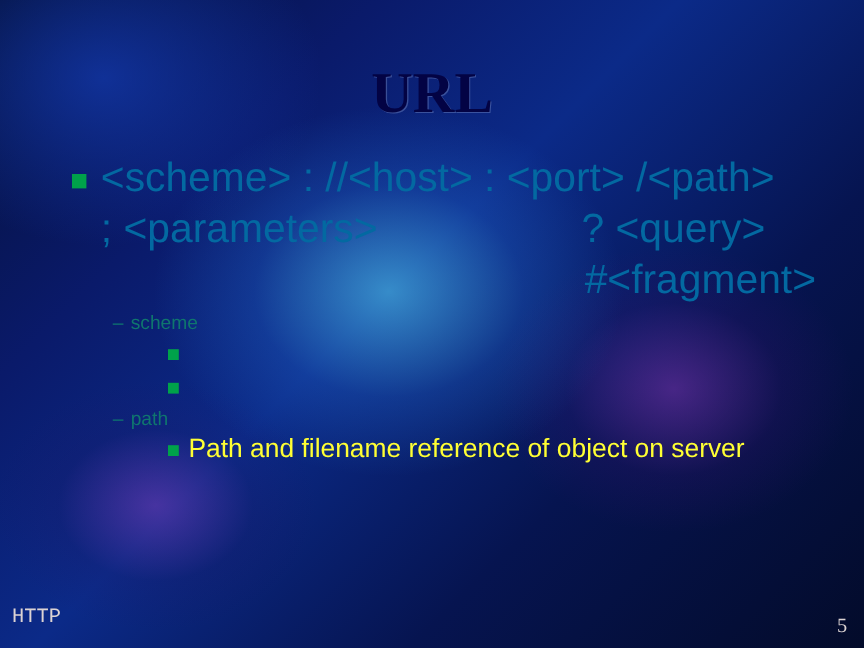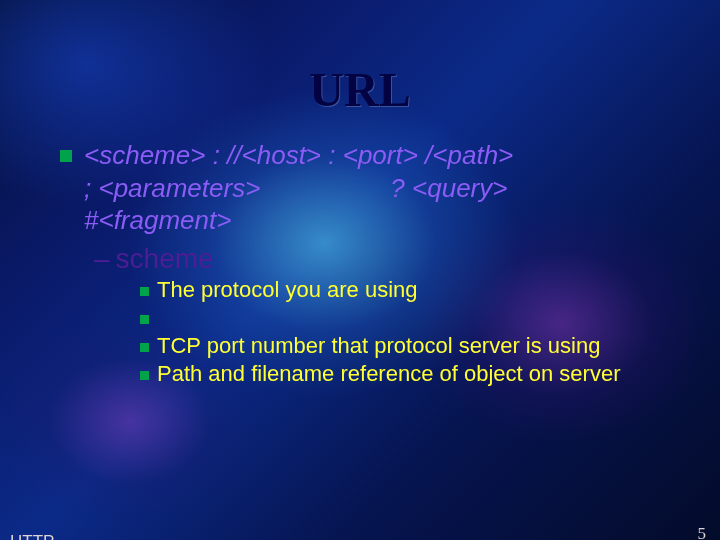--- a/index.html
+++ b/index.html
@@ -24,7 +24,6 @@
     color: #030344;
     padding-top: 50px;
     text-shadow: 1px 1px 0 rgba(200,220,255,0.25);
-    margin-top: 12px;
   }
   .content { padding: 22px 40px 0 60px; }
   .bullet-sq {

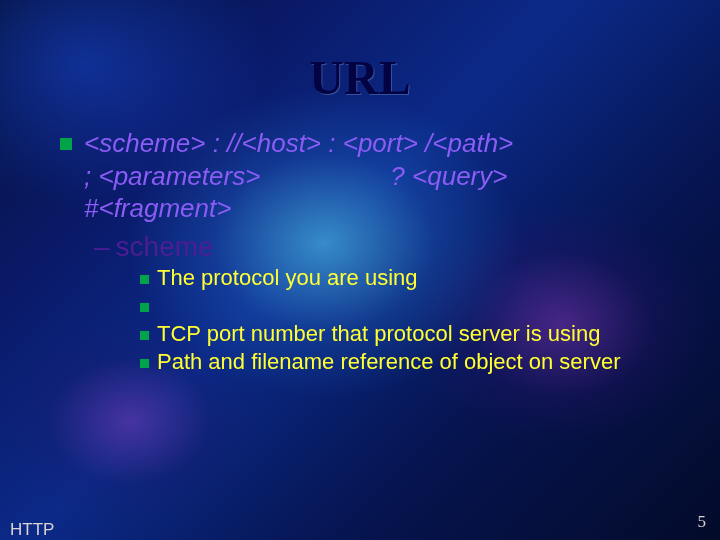--- a/index.html
+++ b/index.html
@@ -41,10 +41,9 @@
     vertical-align: 1px;
   }
   .main-line {
-    font-style: italic;
-    font-size: 26px;
+    font-size: 34px;
     line-height: 1.25;
-    color: #8b5cf6;
+    color: #0369a1;
     white-space: pre;
   }
   .main-block { padding-left: 0; }

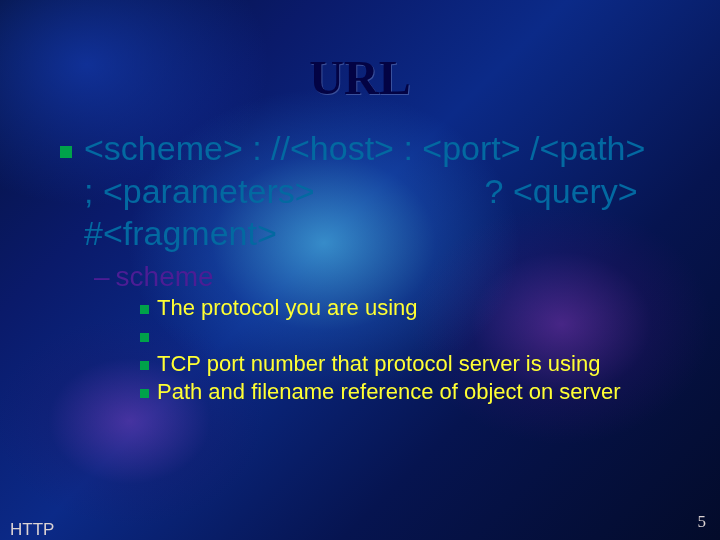--- a/index.html
+++ b/index.html
@@ -93,7 +93,7 @@
       <div style="padding-left:24px;">
         <span class="main-line">; &lt;parameters&gt;                  ? &lt;query&gt;</span>
       </div>
-      <div style="padding-left:24px;">
+      <div style="padding-left:24px;text-align:right;">
         <span class="main-line">#&lt;fragment&gt;</span>
       </div>
     </div>

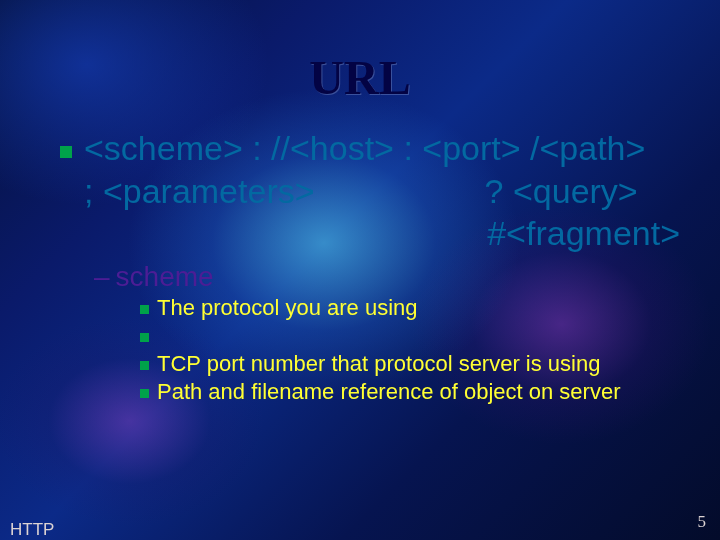--- a/index.html
+++ b/index.html
@@ -49,8 +49,8 @@
   .main-block { padding-left: 0; }
   .sub1 {
     padding-left: 34px;
-    font-size: 28px;
-    color: #4c1d95;
+    font-size: 16px;
+    color: #0f766e;
     margin-top: 6px;
   }
   .dash { margin-right: 6px; }

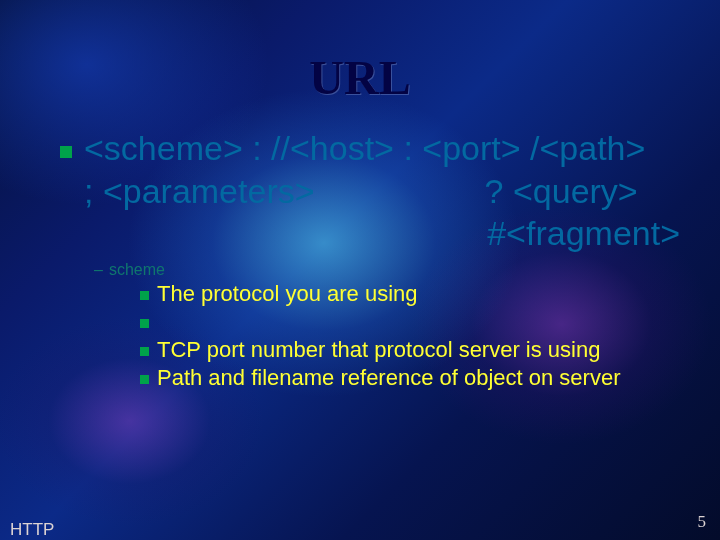--- a/index.html
+++ b/index.html
@@ -102,7 +102,7 @@
       <span class="dash">–</span><span>scheme</span>
     </div>
     <div class="sub2">
-      <span class="bullet-sq-sm"></span><span>The protocol you are using</span>
+      <span class="bullet-sq-sm"></span>
     </div>
 
     <div class="sub2">

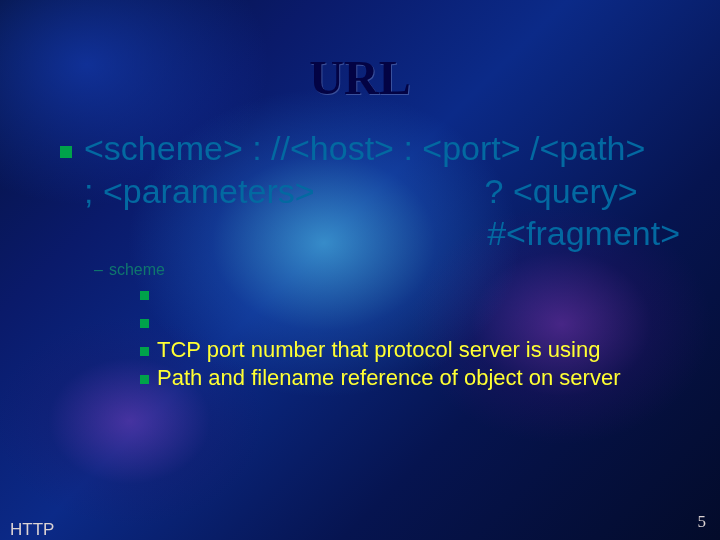--- a/index.html
+++ b/index.html
@@ -113,6 +113,9 @@
       <span class="bullet-sq-sm"></span><span>TCP port number that protocol server is using</span>
     </div>
 
+    <div class="sub1">
+      <span class="dash">–</span><span>path</span>
+    </div>
     <div class="sub2">
       <span class="bullet-sq-sm"></span><span>Path and filename reference of object on server</span>
     </div>

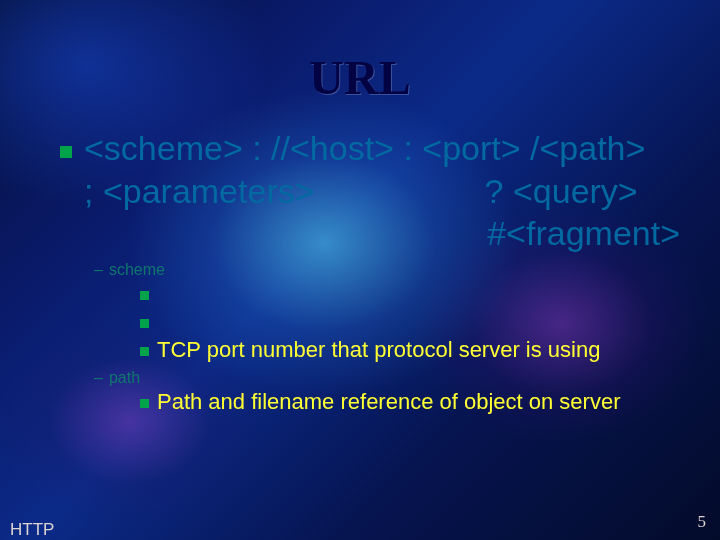--- a/index.html
+++ b/index.html
@@ -109,9 +109,6 @@
       <span class="bullet-sq-sm"></span>
     </div>
 
-    <div class="sub2">
-      <span class="bullet-sq-sm"></span><span>TCP port number that protocol server is using</span>
-    </div>
 
     <div class="sub1">
       <span class="dash">–</span><span>path</span>

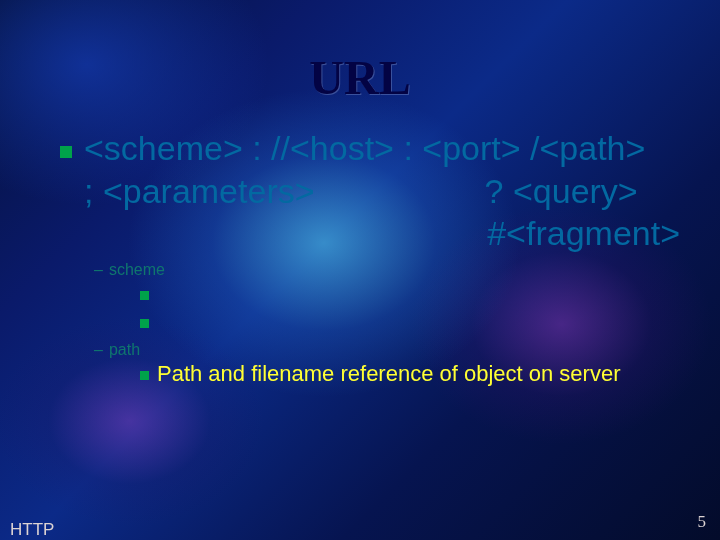--- a/index.html
+++ b/index.html
@@ -63,9 +63,9 @@
   .footer-left {
     position: absolute;
     left: 10px;
-    bottom: 0;
+    bottom: 16px;
     color: #dcd3d3;
-    font-family: Liberation Sans, sans-serif;
+    font-family: Liberation Mono, monospace;
     font-size: 17px;
   }
   .footer-right {

